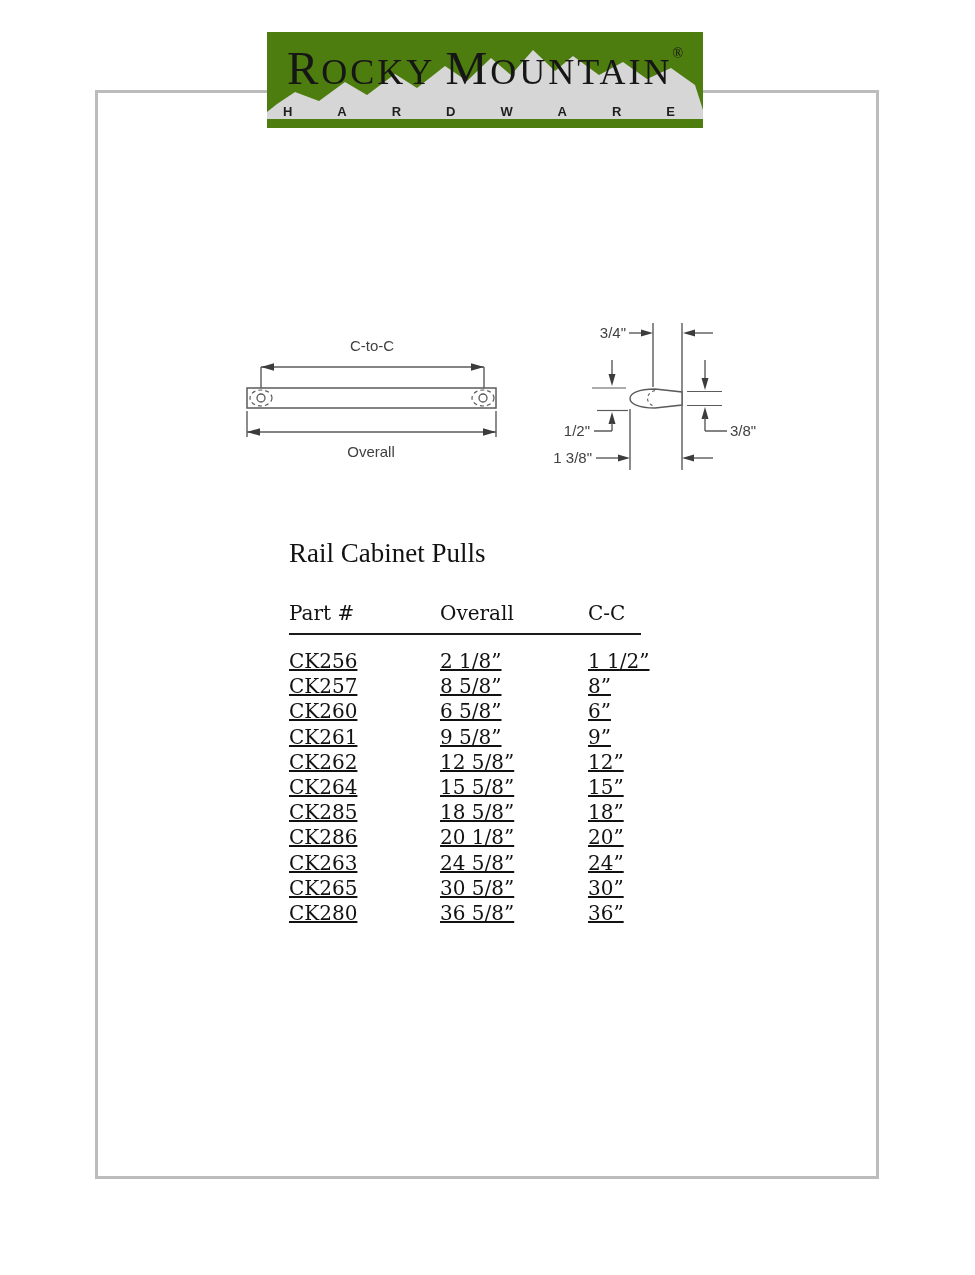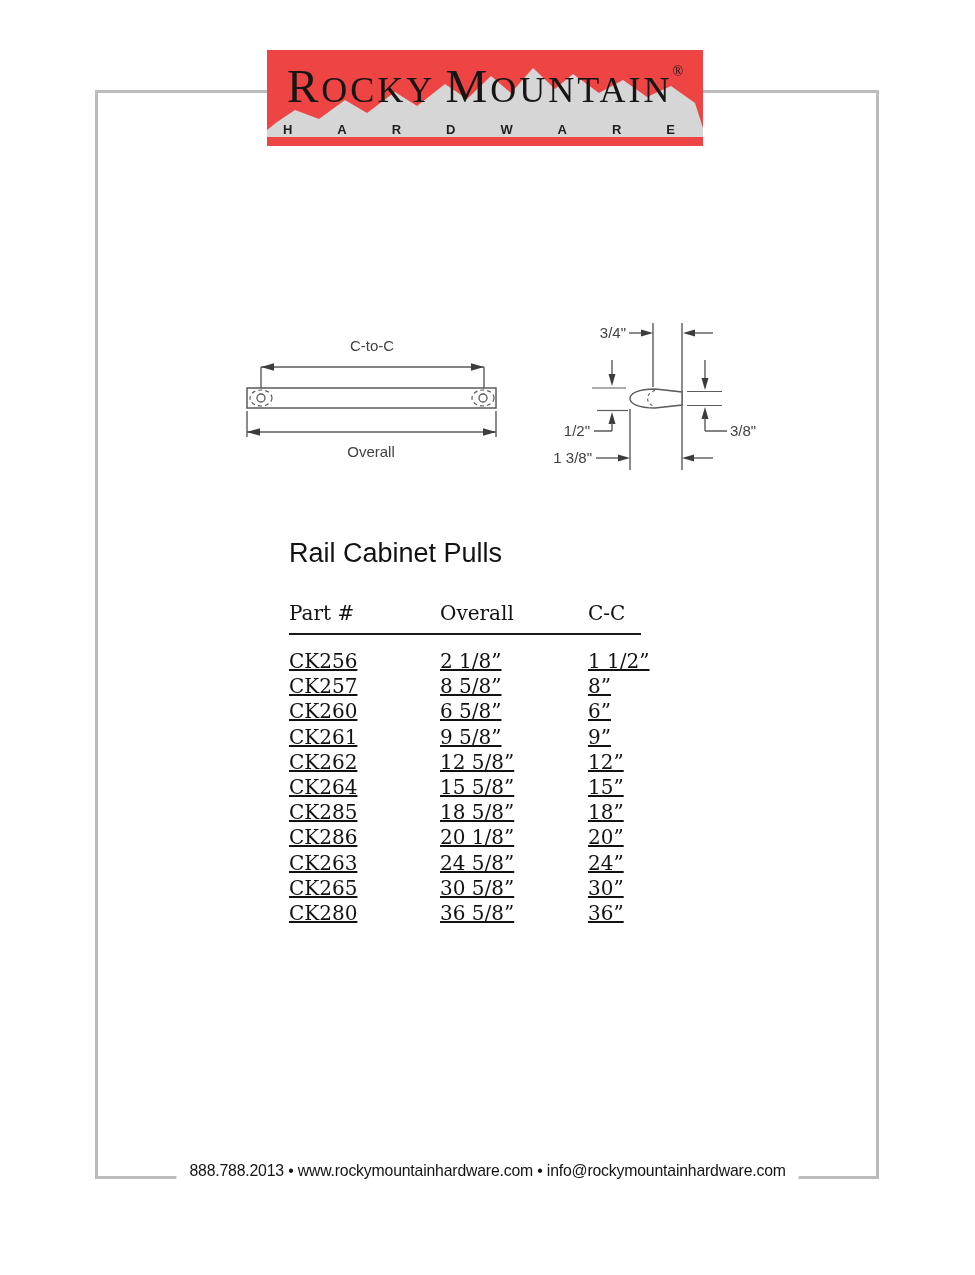--- a/index.html
+++ b/index.html
@@ -11,7 +11,7 @@
          border:3px solid #bcbcbc;}
 
   
-  .logo{position:absolute;left:267px;top:50px;width:436px;height:96px;background:#ef4444;}
+  .logo{position:absolute;left:267px;top:32px;width:436px;height:96px;background:#4d7c0f;}
   .logo svg{position:absolute;left:0;top:0;}
   .brand{position:absolute;left:0;top:6px;width:436px;text-align:center;
          font-family:"Liberation Serif",serif;color:#161616;letter-spacing:3px;white-space:nowrap;}

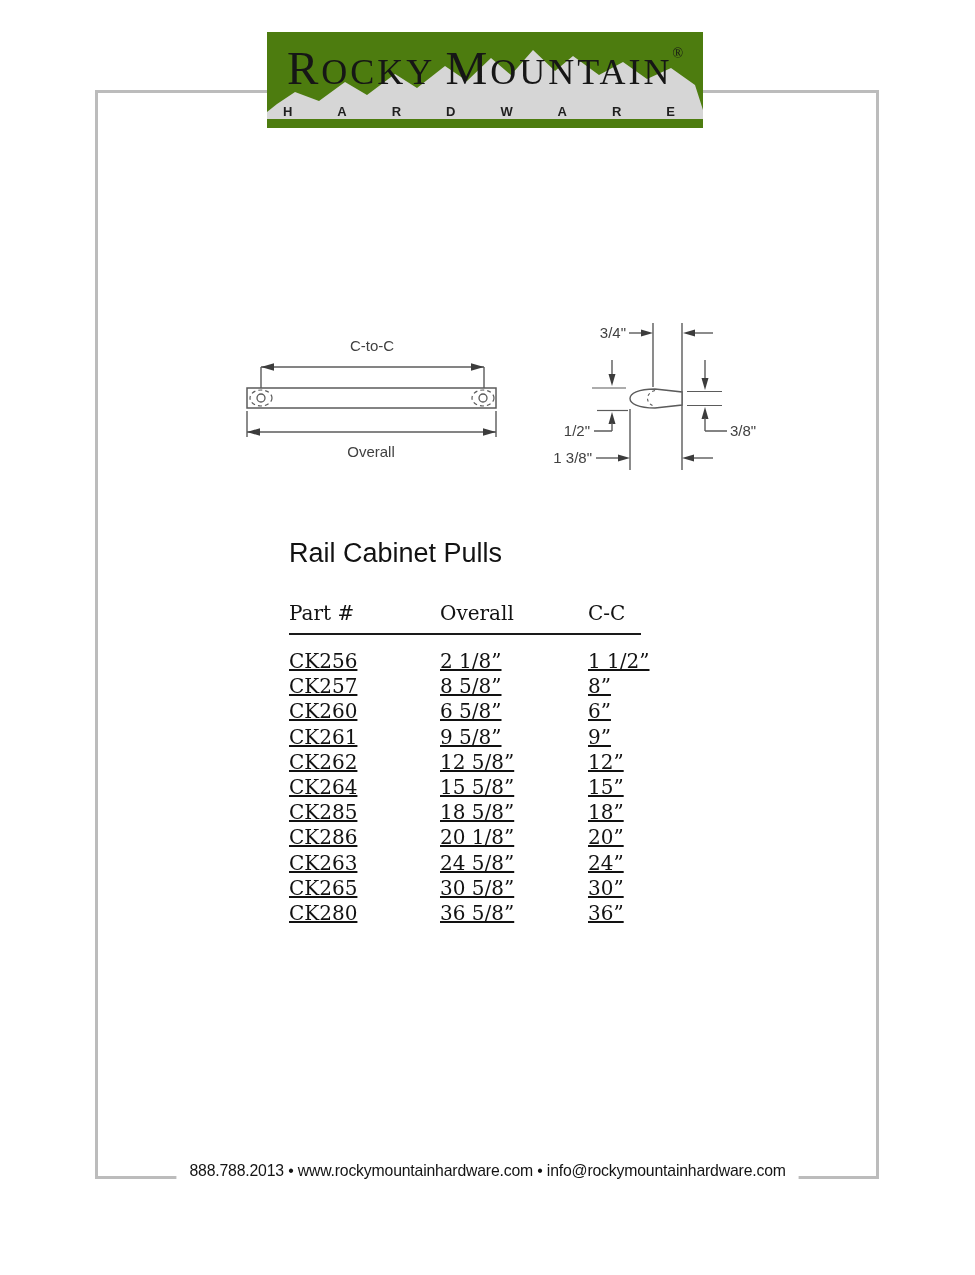--- a/index.html
+++ b/index.html
@@ -26,7 +26,7 @@
   .dimlabel{font-family:"Liberation Sans",sans-serif;font-size:15px;fill:#414141;}
 
   
-  .title{position:absolute;left:289px;top:538px;font-family:Liberation Sans, sans-serif;
+  .title{position:absolute;left:289px;top:538px;font-family:Liberation Serif, serif;
          font-size:27px;color:#121212;}
 
   

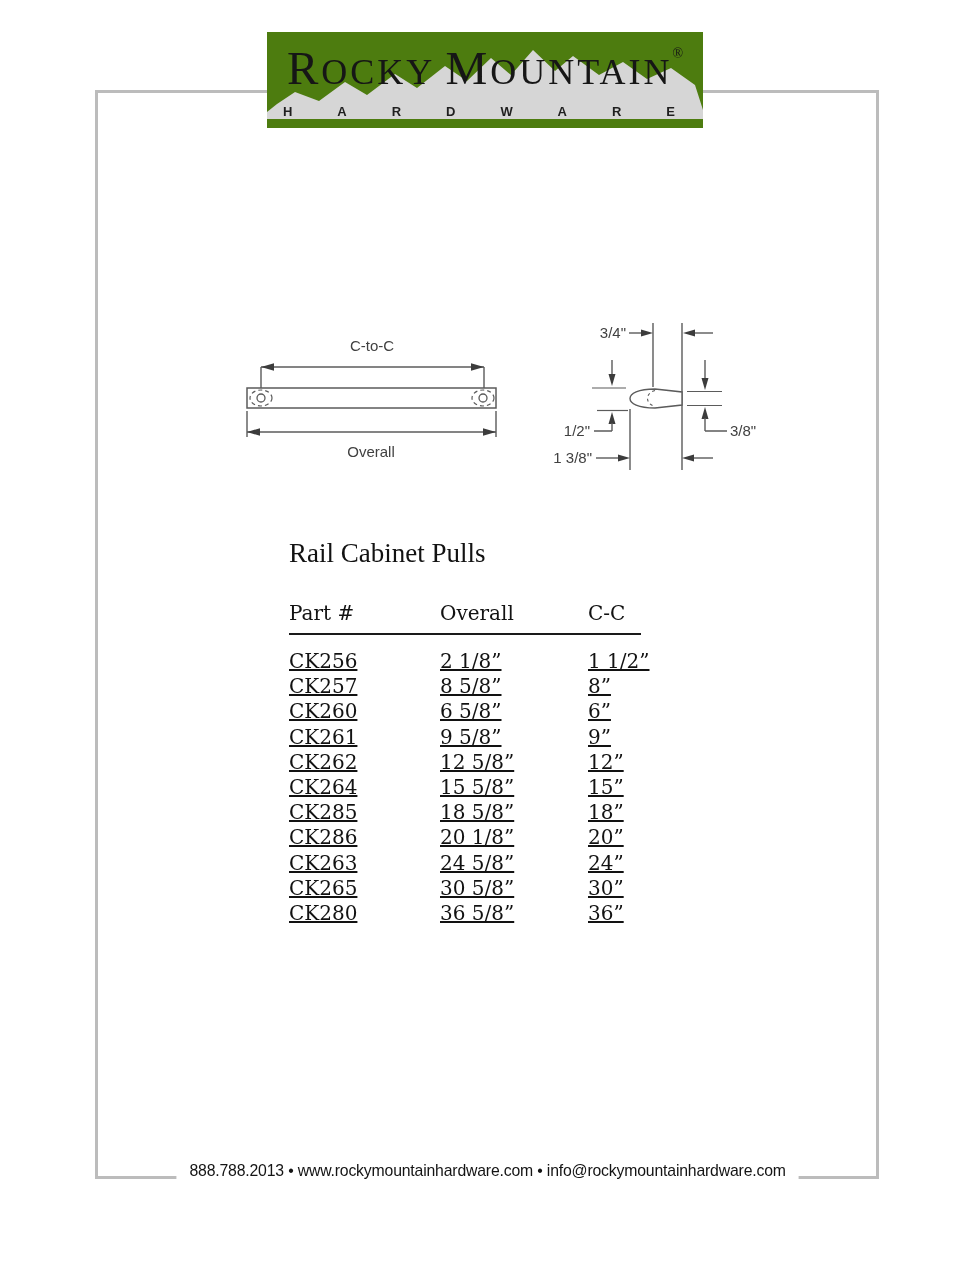--- a/index.html
+++ b/index.html
@@ -198,9 +198,6 @@
       </div>
   </div>
 
-  <div class="footer">
-    <span>888.788.2013 • www.rockymountainhardware.com • info@rockymountainhardware.com</span>
-  </div>
 
 </div>
 

